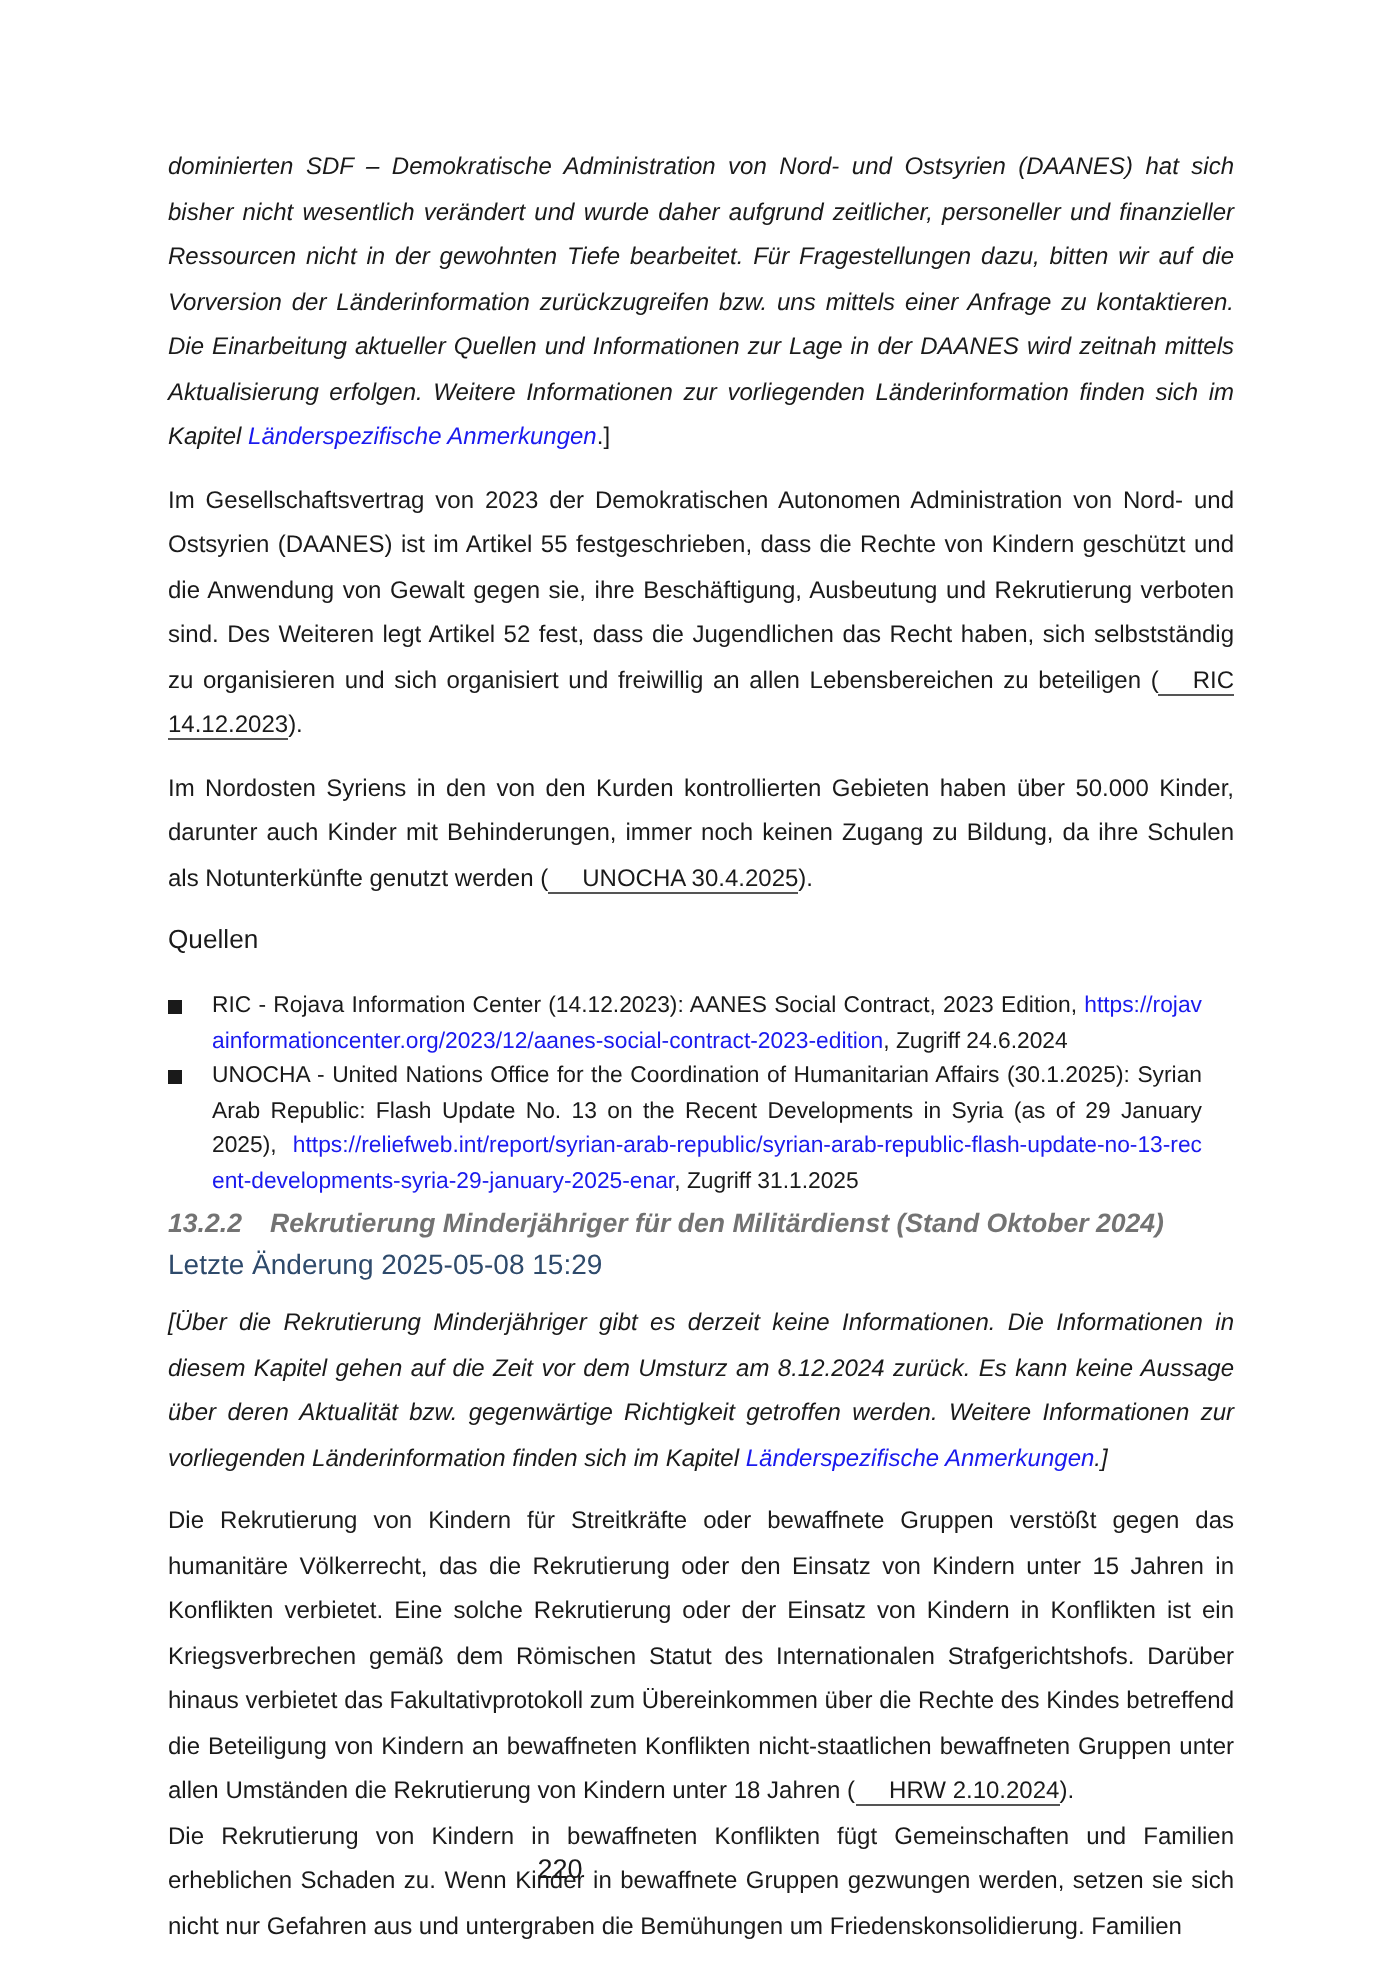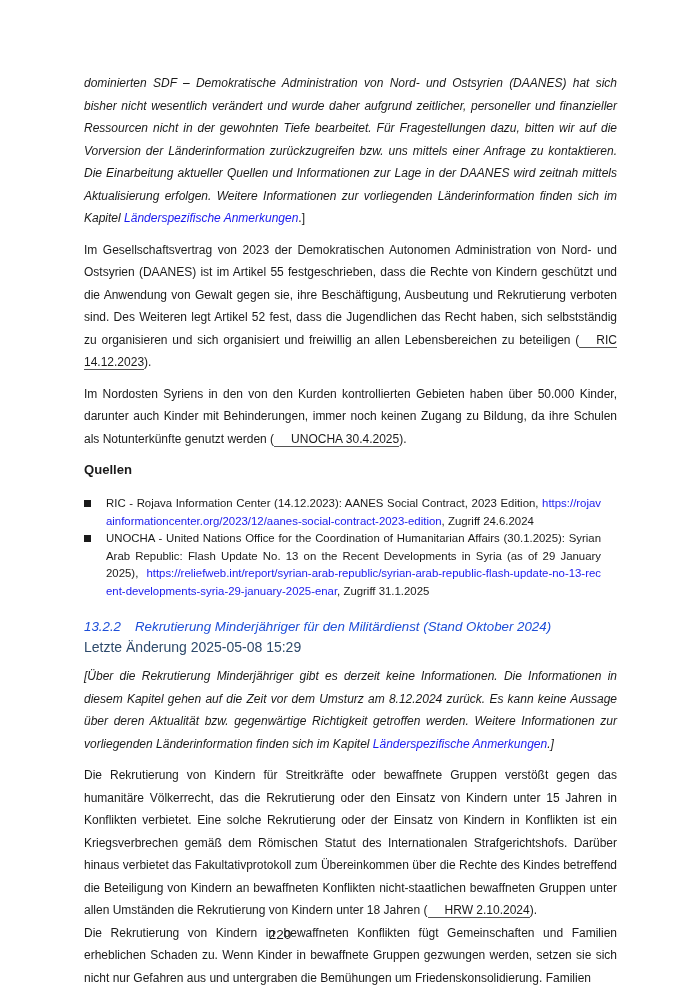--- a/index.html
+++ b/index.html
@@ -13,7 +13,7 @@
     .para { margin-bottom: 9px; }
     a.link { color: #1a1aee; text-decoration: none; }
     .cite { color: #1a1a1a; text-decoration: none; border-bottom: 1.2px solid #555; padding-left: 17px; }
-    .quellen { font-size: 13.1px; line-height: 22px; margin: 3px 0 14px 0; font-weight: bold; }
+    .quellen { font-size: 13.1px; line-height: 22px; margin: 3px 0 14px 0; }
     ul.sources { list-style: none; margin: 0 16px 0 0; padding: 0 0 0 0; }
     ul.sources li {
       position: relative; padding-left: 22px; font-size: 11.4px; line-height: 17.5px;

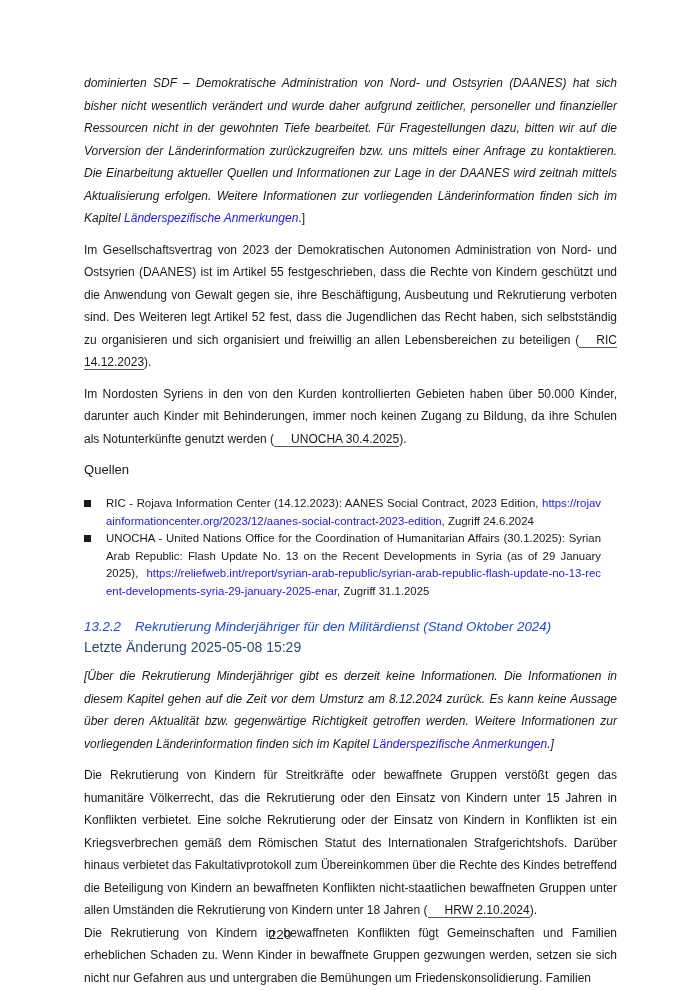--- a/index.html
+++ b/index.html
@@ -23,8 +23,8 @@
       position: absolute; left: 0; top: 5px; width: 7px; height: 7px; background: #1a1a1a;
     }
     .heading {
-      margin-top: 17px; font-size: 13.3px; font-weight: normal; font-style: italic;
-      color: #1d4ed8; line-height: 20px;
+      margin-top: 2px; font-size: 13.3px; font-weight: bold; font-style: italic;
+      color: #737373; line-height: 20px;
     }
     .heading .num { margin-right: 14px; }
     .lastchange { font-size: 14px; color: #2e4a6b; line-height: 20px; margin-bottom: 8px; }

